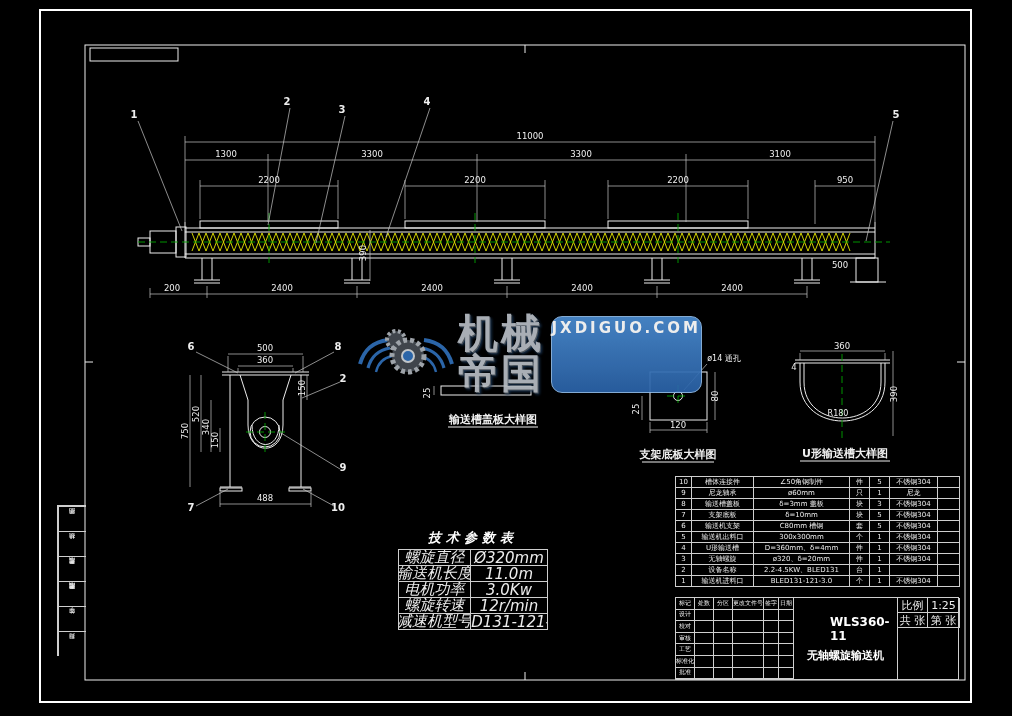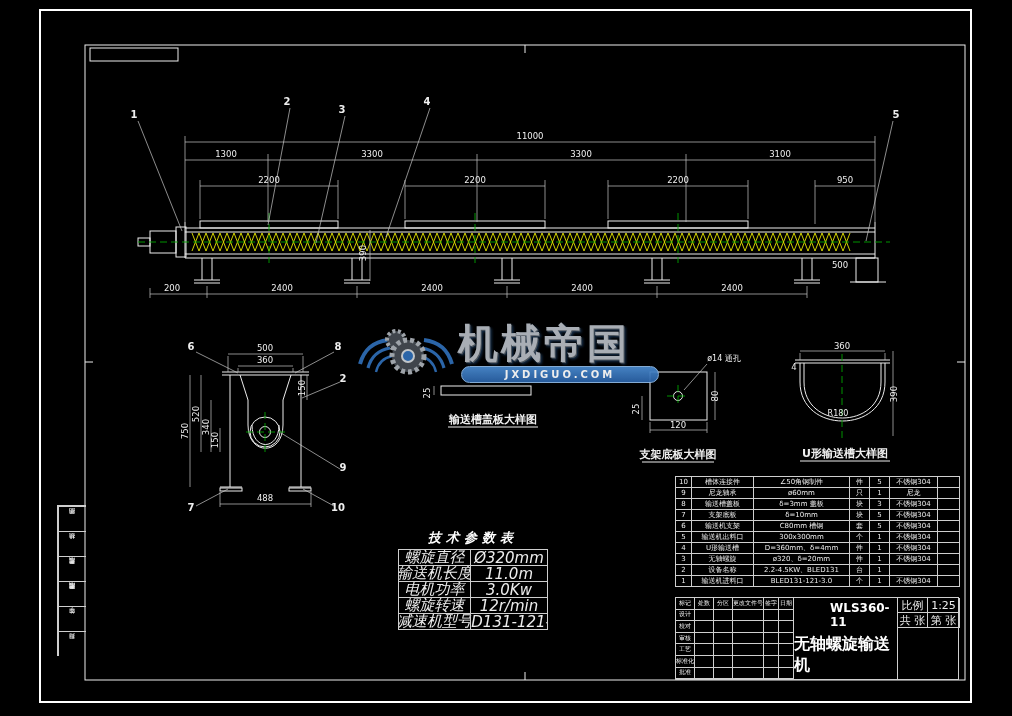--- a/index.html
+++ b/index.html
@@ -50,7 +50,7 @@
 
   .wm{position:absolute;left:358px;top:312px;width:302px;height:82px;opacity:.93;display:flex;align-items:center;gap:4px;}
   .wm-logo{width:96px;height:70px;flex:0 0 auto;}
-  .wm-right{display:flex;flex-direction:column;}
+  .wm-right{display:flex;}
   .wm-title{font-size:40px;font-weight:bold;color:#b6bcc3;letter-spacing:3px;line-height:1.0;
             text-shadow:1px 1px 0 #565e66,2px 2px 3px #1c3a5c;}
   .wm-url{margin-top:3px;margin-left:3px;width:196px;text-align:center;color:#fff;font-weight:bold;

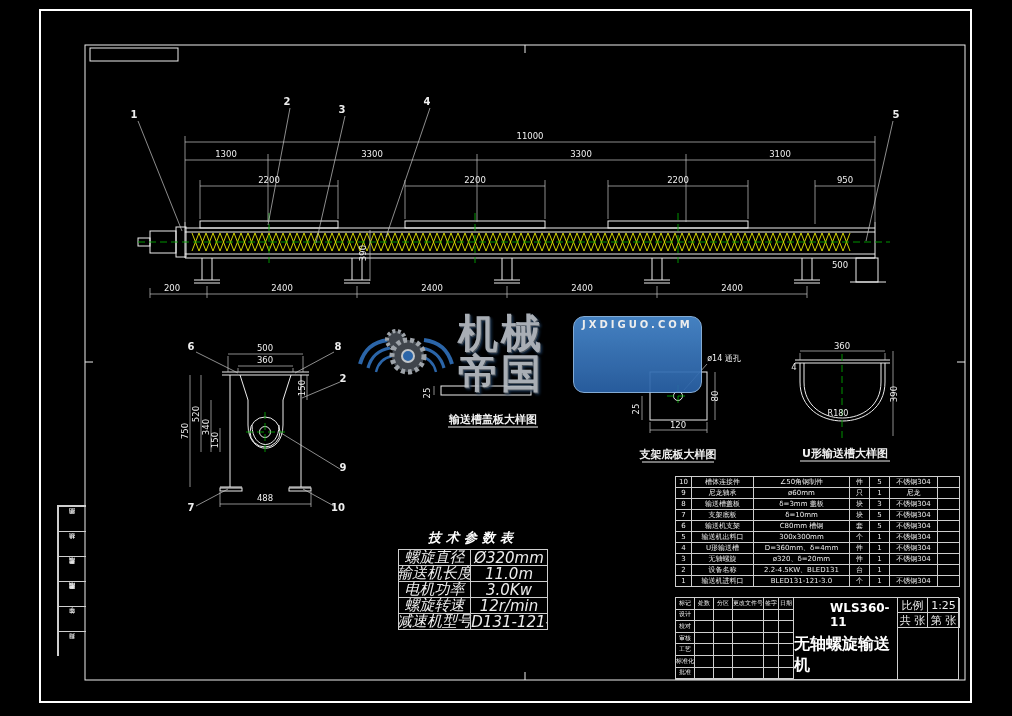--- a/index.html
+++ b/index.html
@@ -54,7 +54,7 @@
   .wm-title{font-size:40px;font-weight:bold;color:#b6bcc3;letter-spacing:3px;line-height:1.0;
             text-shadow:1px 1px 0 #565e66,2px 2px 3px #1c3a5c;}
   .wm-url{margin-top:3px;margin-left:3px;width:196px;text-align:center;color:#fff;font-weight:bold;
-          font-size:10px;letter-spacing:3px;padding:2px 0;border-radius:11px;
+          font-size:15px;letter-spacing:3px;padding:2px 0;border-radius:11px;
           background:linear-gradient(#4a8bd0,#2b63a8);border:1px solid #8fb8e4;}
 </style>
 </head>

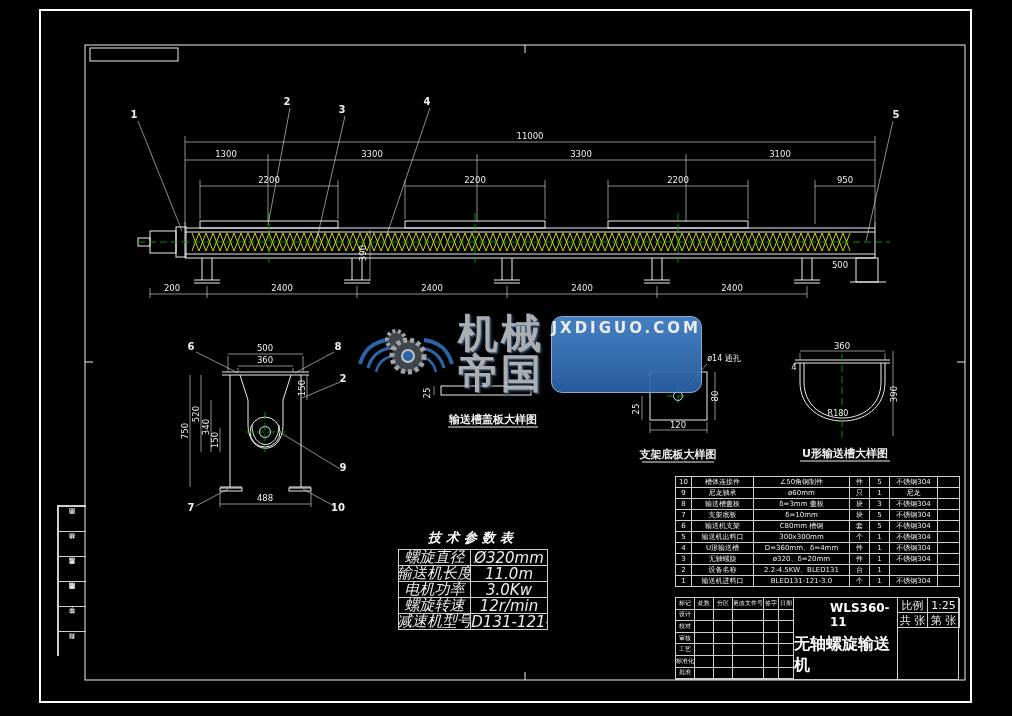--- a/index.html
+++ b/index.html
@@ -39,7 +39,7 @@
   .tb-mid{position:absolute;left:118px;top:0;width:104px;height:81px;border-right:1px solid #cfcfcf;box-sizing:border-box;
           display:flex;flex-direction:column;align-items:center;justify-content:center;gap:5px;color:#fff;}
   .tb-model{font-weight:bold;font-size:12px;margin-left:36px;}
-  .tb-name{font-weight:bold;font-size:16px;}
+  .tb-name{font-weight:bold;font-size:11px;}
   .tb-right{position:absolute;left:222px;top:0;width:62px;height:81px;}
   .tb-right .cellrow{display:grid;grid-template-columns:30px 1fr;}
   .tb-right .tcell{height:15px;font-size:11px;}

